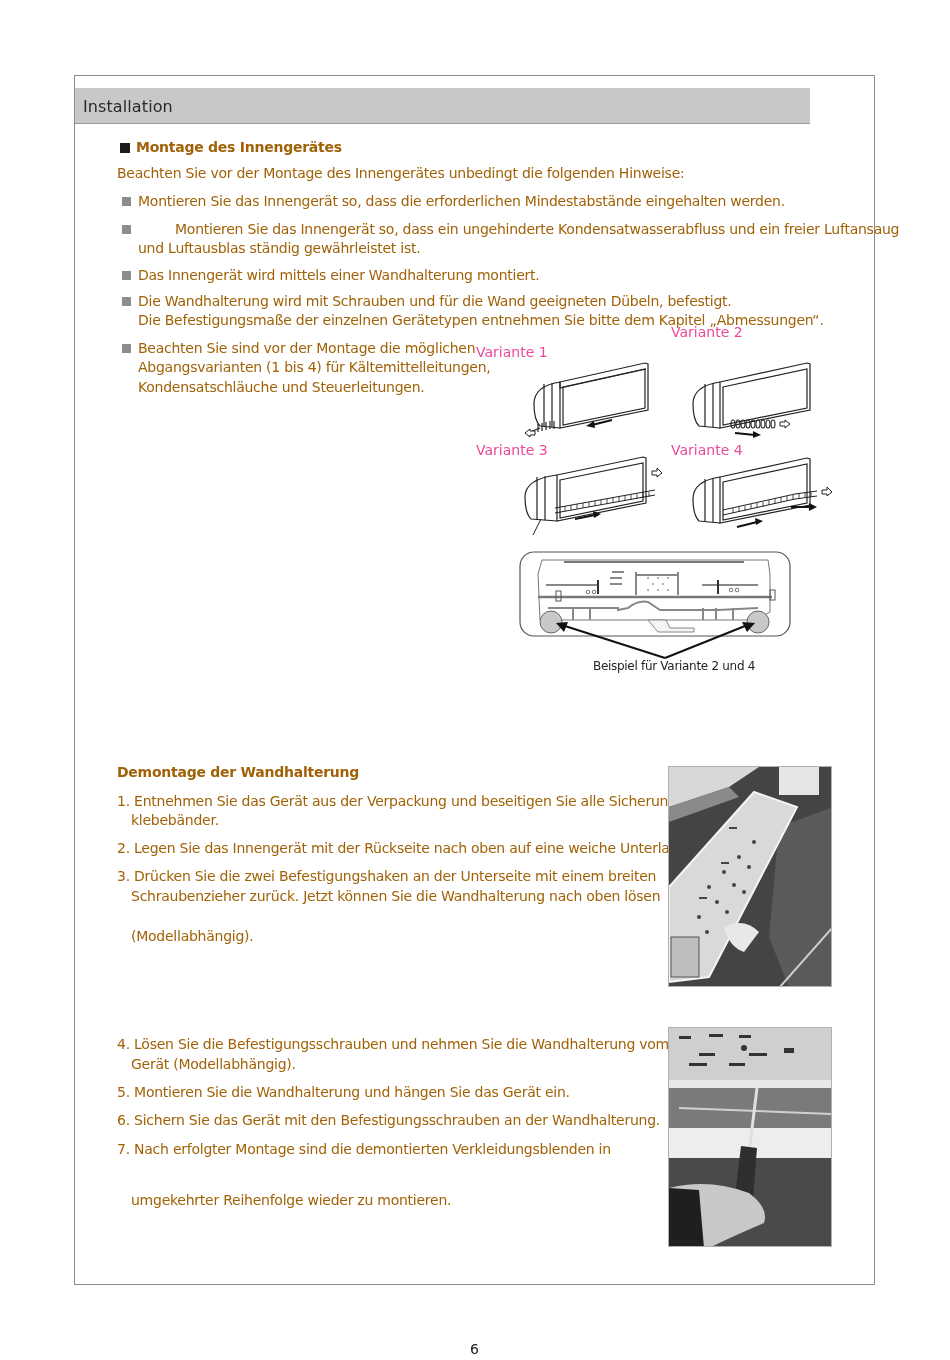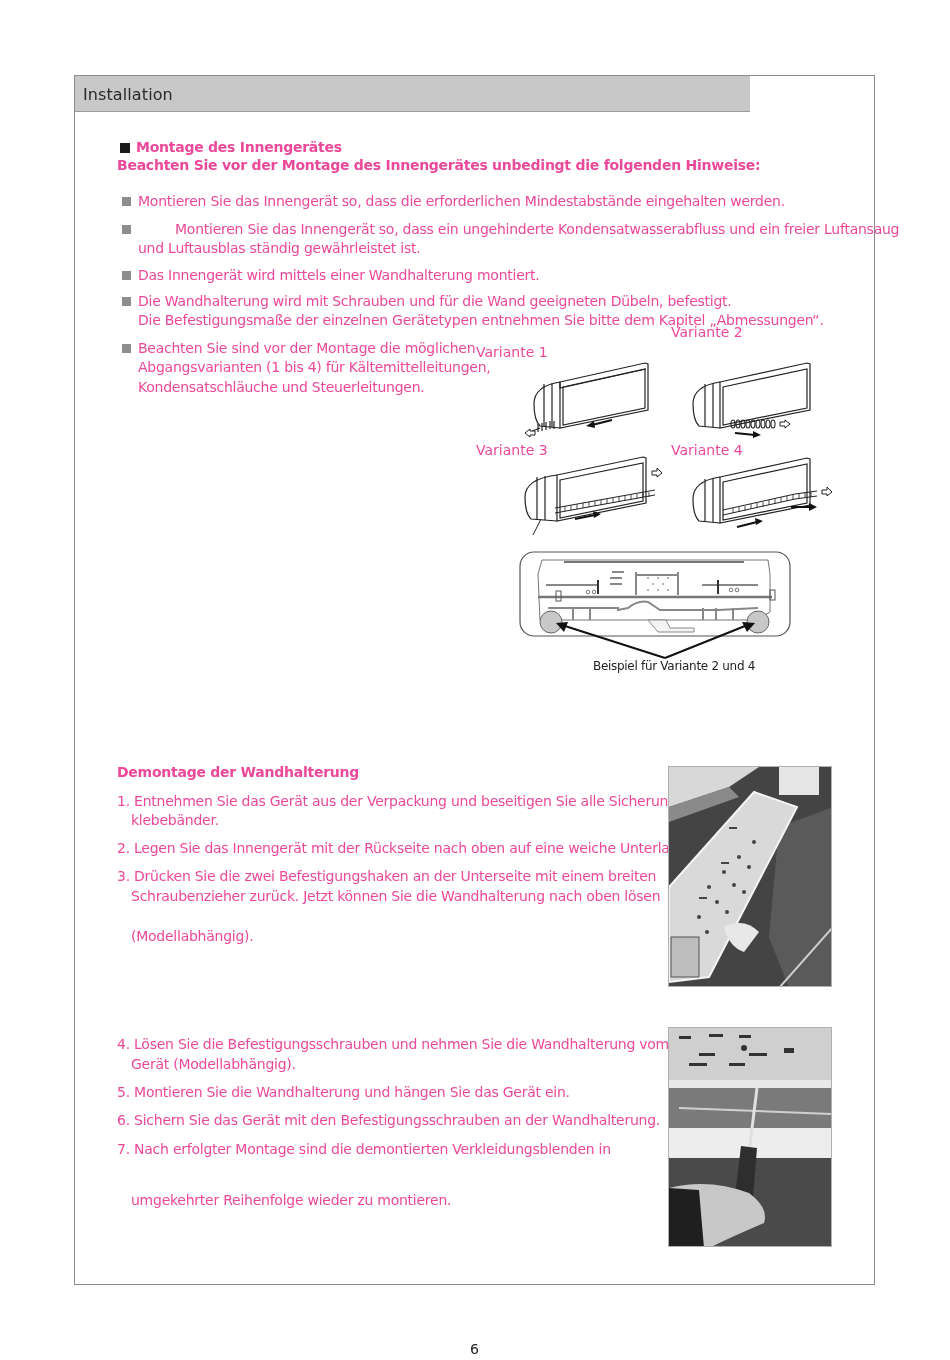--- a/index.html
+++ b/index.html
@@ -6,7 +6,7 @@
     html, body { width: 950px; height: 1360px; background: #ffffff; overflow: hidden; }
     body { position: relative; font-family: "DejaVu Sans", sans-serif; color: #1f1f1f; }
     .frame { position: absolute; left: 74px; top: 75px; width: 801px; height: 1210px; border: 1px solid #8c8c8c; background: #fff; }
-    .header-bar { position: absolute; left: 0; top: 0; width: 675px; height: 36px; background: #c8c8c8; border-bottom: 1px solid #9a9a9a; }
+    .header-bar { position: absolute; left: 0; top: 12px; width: 735px; height: 36px; background: #c8c8c8; border-bottom: 1px solid #9a9a9a; }
     .header-title { position: absolute; left: 8px; top: 9px; font-size: 16px; color: #2a2a2a; letter-spacing: 0.1px; }
 
     .t { position: absolute; font-size: 14px; line-height: 19px; color: #ec4899; white-space: nowrap; letter-spacing: -0.25px; }

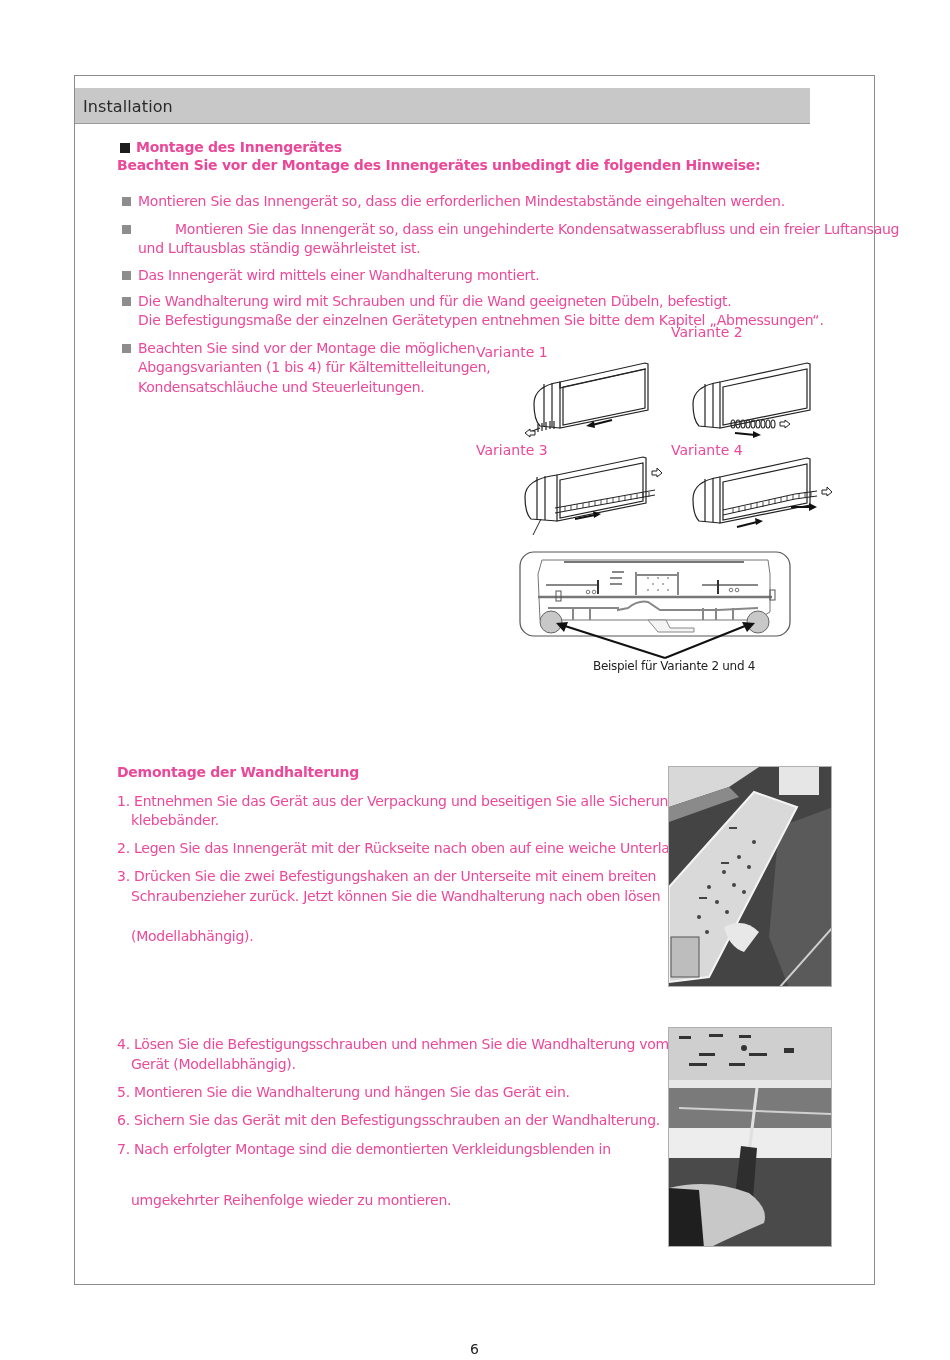--- a/index.html
+++ b/index.html
@@ -9,7 +9,7 @@
     .header-bar { position: absolute; left: 0; top: 12px; width: 735px; height: 36px; background: #c8c8c8; border-bottom: 1px solid #9a9a9a; }
     .header-title { position: absolute; left: 8px; top: 9px; font-size: 16px; color: #2a2a2a; letter-spacing: 0.1px; }
 
-    .t { position: absolute; font-size: 14px; line-height: 19px; color: #ec4899; white-space: nowrap; letter-spacing: -0.25px; }
+    .t { position: absolute; font-size: 14px; line-height: 19px; color: #a16207; white-space: nowrap; letter-spacing: -0.25px; }
     .b { font-weight: bold; }
     .sq { position: absolute; width: 9px; height: 9px; background: #8d8d8d; }
     .sq-dark { background: #1c1c1c; width: 10px; height: 10px; }

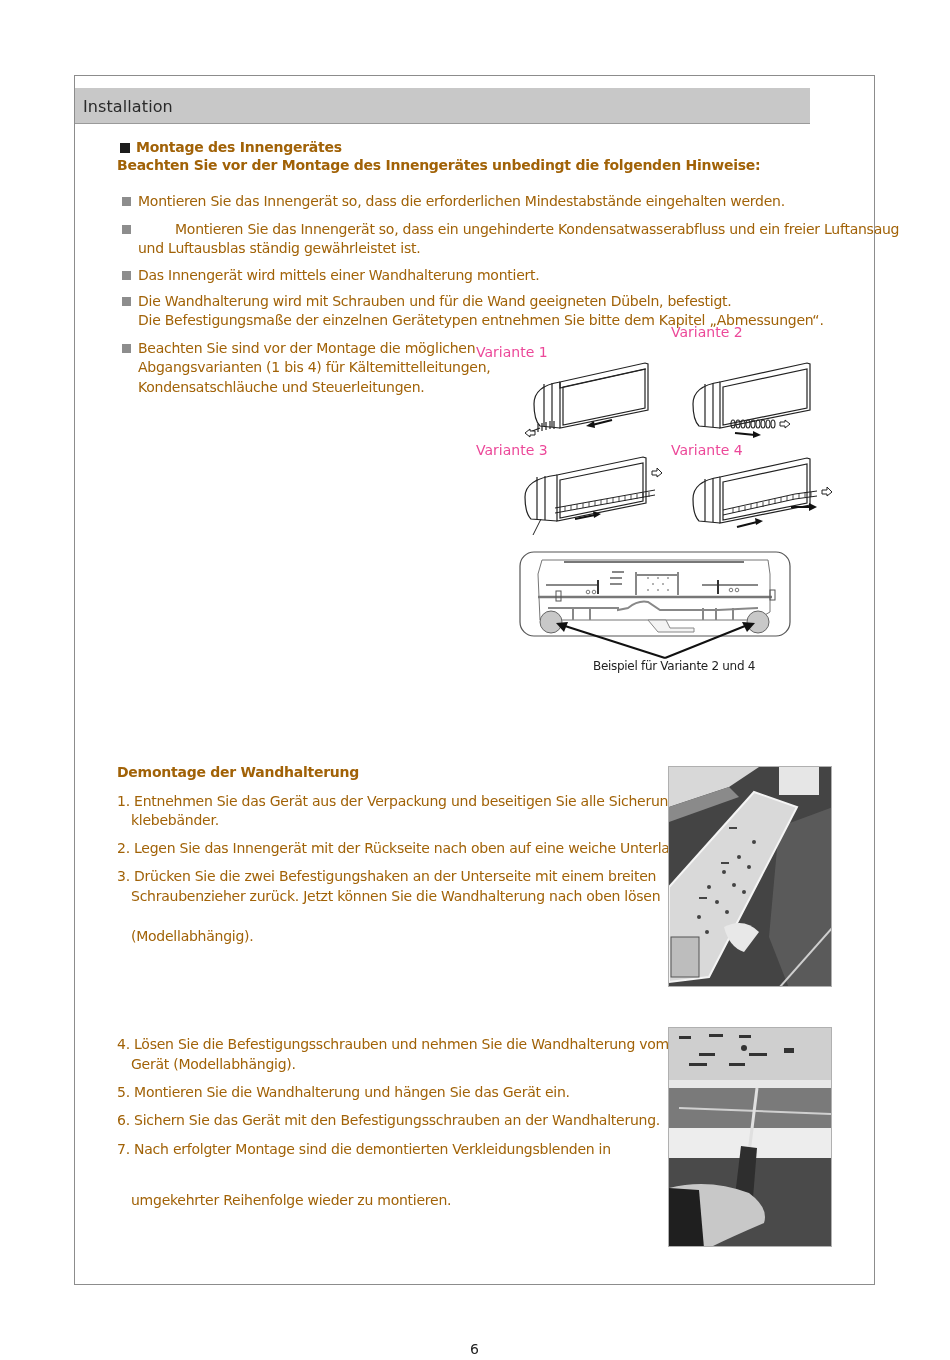--- a/index.html
+++ b/index.html
@@ -30,7 +30,7 @@
 
 <div class="sq sq-dark" style="left:120px;top:143px;"></div>
 <div class="t b" style="left:136px;top:138px;">Montage des Innengerätes</div>
-<div class="t" style="left:117px;top:156px;font-weight:bold;">Beachten Sie vor der Montage des Innengerätes unbedingt die folgenden Hinweise:</div>
+<div class="t" style="left:117px;top:164px;">Beachten Sie vor der Montage des Innengerätes unbedingt die folgenden Hinweise:</div>
 
 <div class="sq" style="left:122px;top:197px;"></div>
 <div class="t" style="left:138px;top:192px;">Montieren Sie das Innengerät so, dass die erforderlichen Mindestabstände eingehalten werden.</div>

